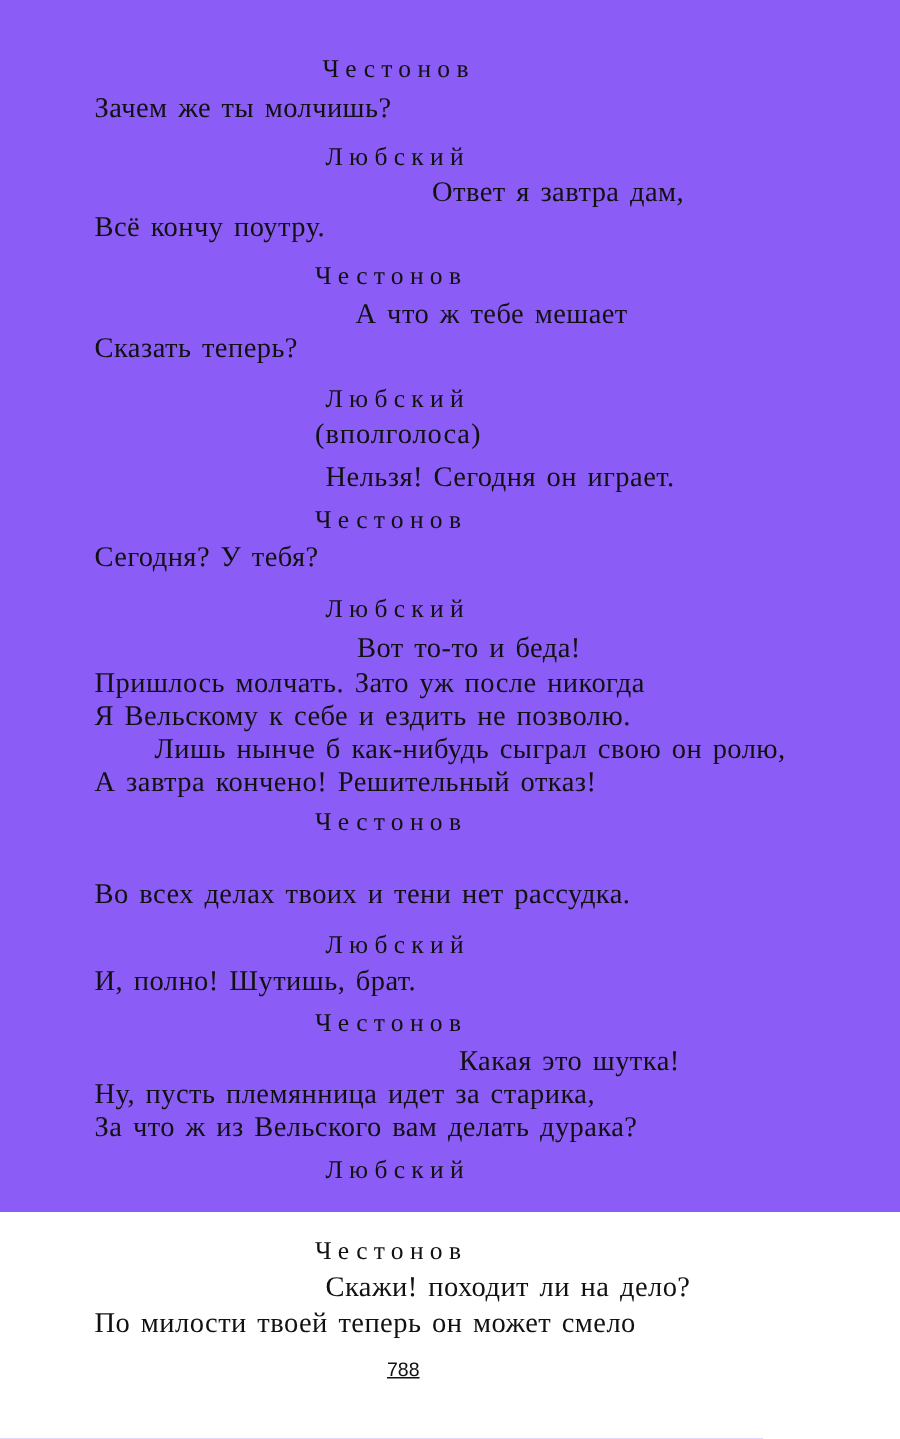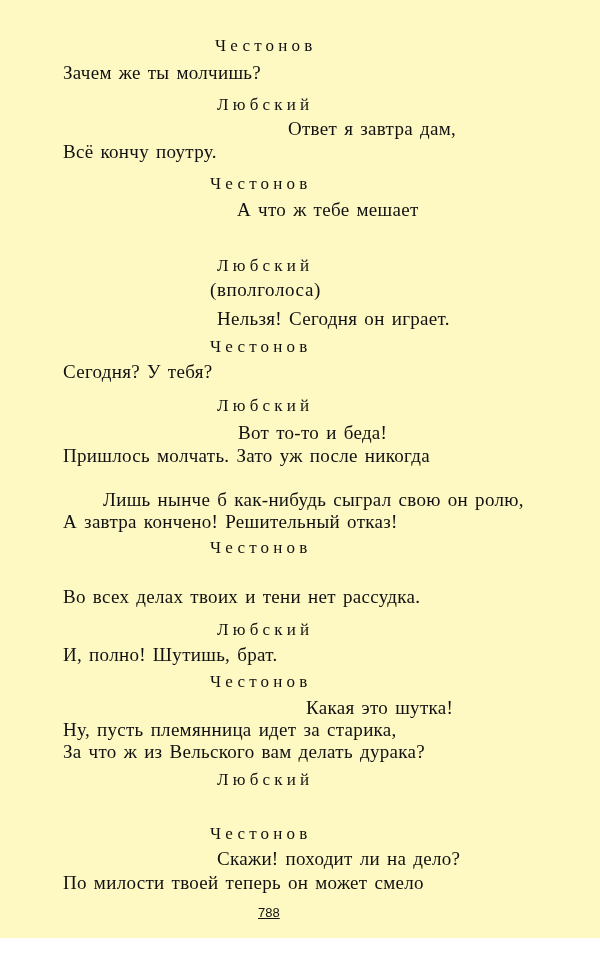--- a/index.html
+++ b/index.html
@@ -18,8 +18,8 @@
     .page {
       position: absolute;
       left: 0; top: 0;
-      width: 600px; height: 938px;
-      background: #fef9c3;
+      width: 600px; height: 808px;
+      background: #8b5cf6;
     }
     .line {
       position: absolute;

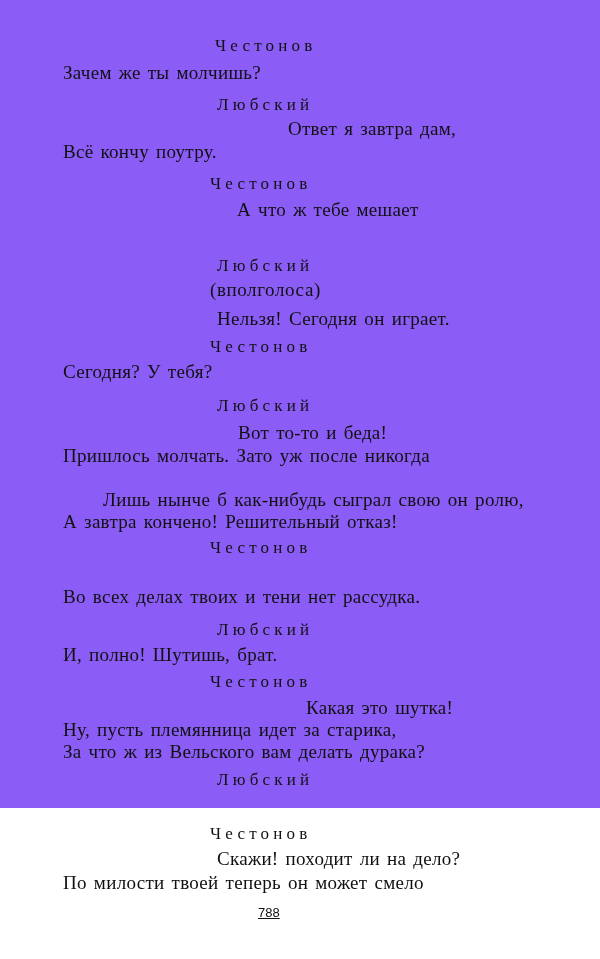--- a/index.html
+++ b/index.html
@@ -60,6 +60,7 @@
 
   <div class="line speaker" style="left:210px; top:173px;">Честонов</div>
   <div class="line" style="left:237px; top:199px;">А что ж тебе мешает</div>
+  <div class="line" style="left:63px; top:222px;">Сказать теперь?</div>
 
   <div class="line speaker" style="left:217px; top:255px;">Любский</div>
   <div class="line stage" style="left:210px; top:279px;">(вполголоса)</div>

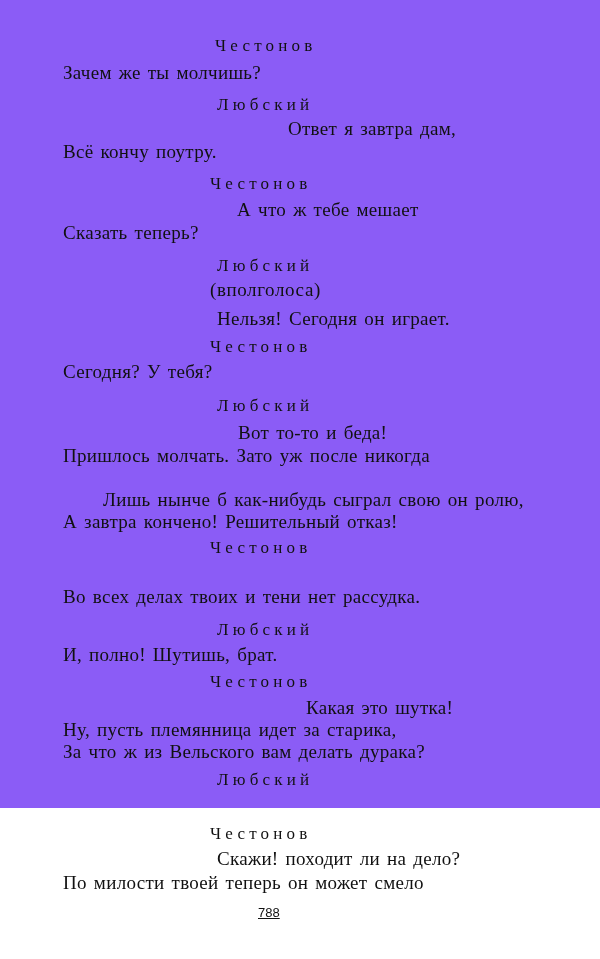--- a/index.html
+++ b/index.html
@@ -72,6 +72,7 @@
   <div class="line speaker" style="left:217px; top:395px;">Любский</div>
   <div class="line" style="left:238px; top:422px;">Вот то-то и беда!</div>
   <div class="line" style="left:63px; top:445px;">Пришлось молчать. Зато уж после никогда</div>
+  <div class="line" style="left:63px; top:467px;">Я Вельскому к себе и ездить не позволю.</div>
   <div class="line" style="left:63px; top:489px;margin-left:40px;">Лишь нынче б как-нибудь сыграл свою он ролю,</div>
   <div class="line" style="left:63px; top:511px;">А завтра кончено! Решительный отказ!</div>
 

